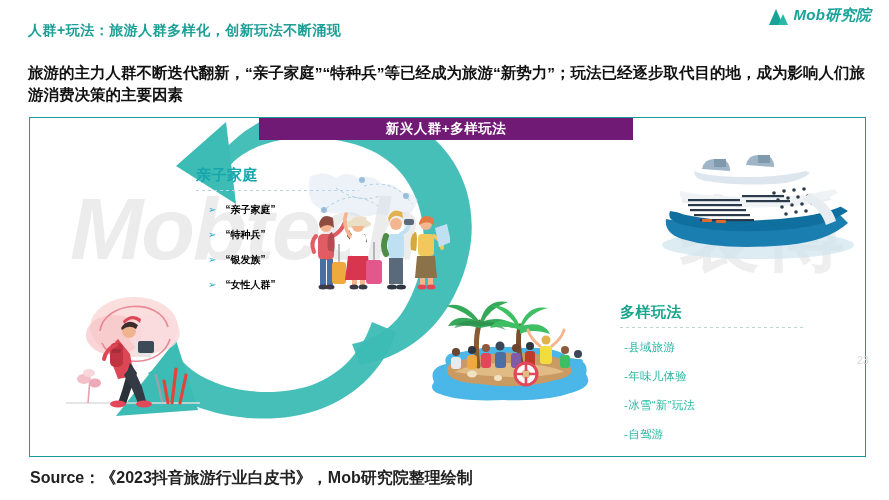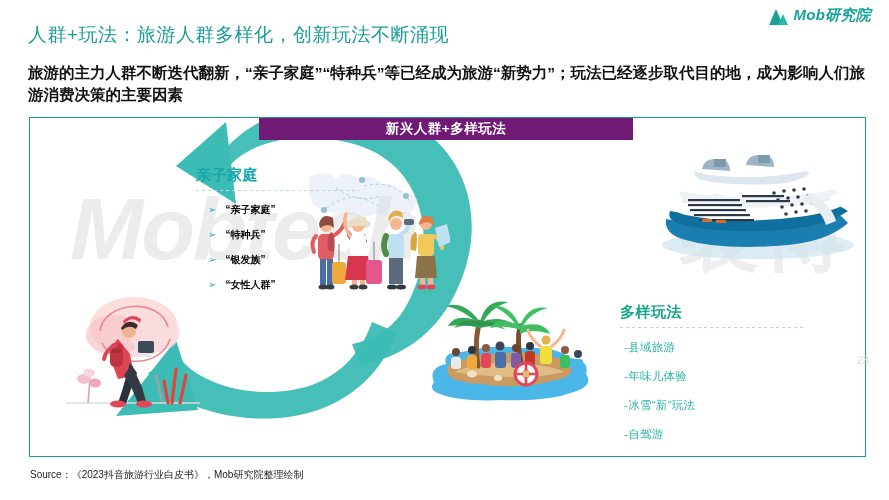--- a/index.html
+++ b/index.html
@@ -29,7 +29,7 @@
   
   .title {
     position: absolute; left: 28px; top: 22px;
-    font-size: 19px; font-weight: normal; color: #1a9e96; letter-spacing: .5px;
+    font-size: 14px; font-weight: bold; color: #1a9e96; letter-spacing: .5px;
     white-space: nowrap;
     text-align: center;
   }

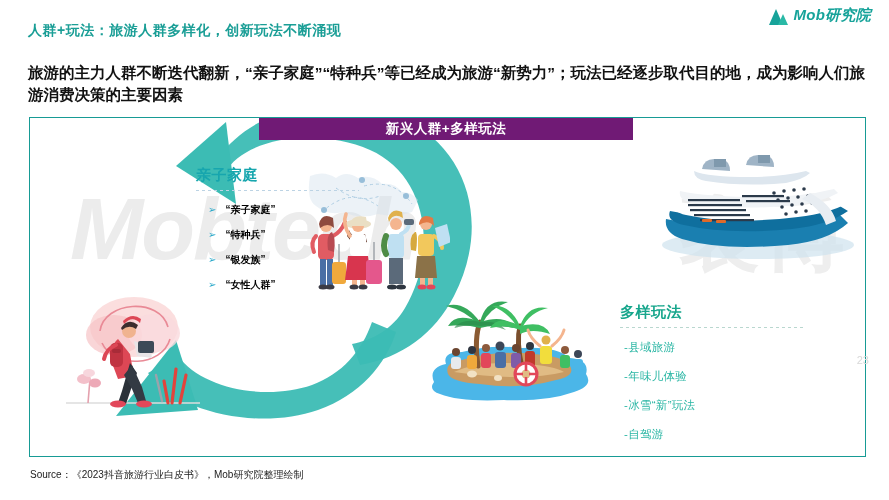--- a/index.html
+++ b/index.html
@@ -107,7 +107,7 @@
   
   .source {
     position: absolute; left: 30px; top: 468px;
-    font-size: 10px; color: #222;
+    font-size: 16px; color: #222; font-weight: bold;
   }
   .pageno {
     position: absolute; right: 20px; bottom: 6px;

